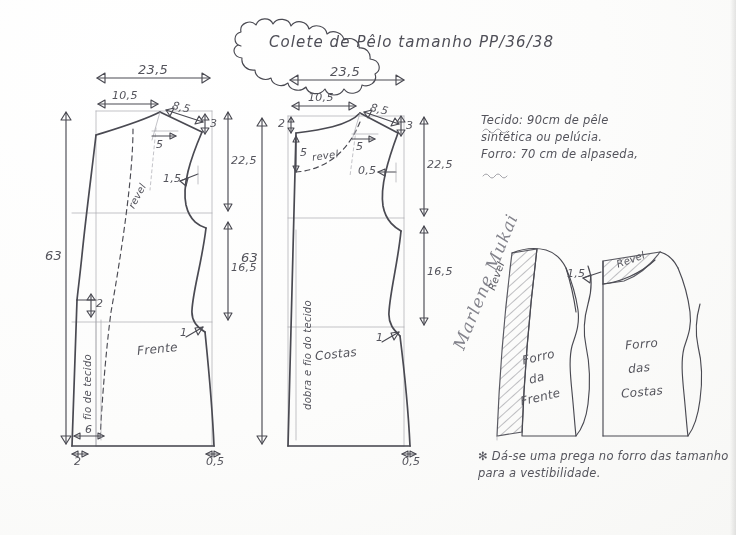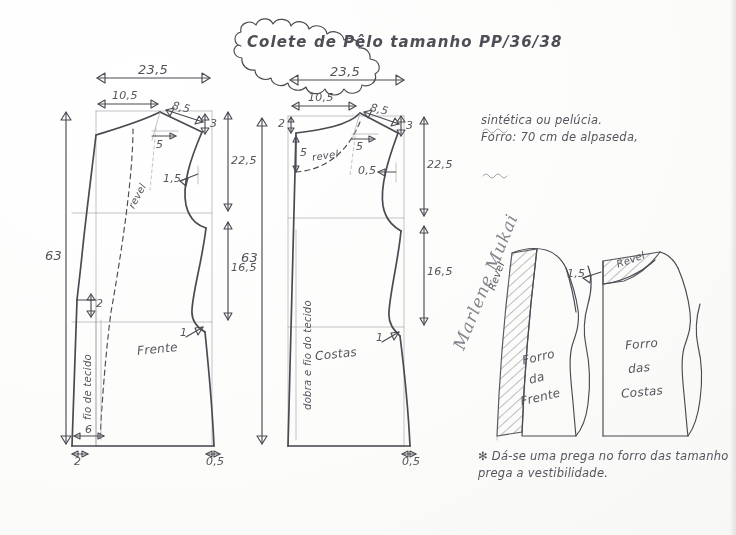--- a/index.html
+++ b/index.html
@@ -315,7 +315,7 @@
     </g>
   </svg>
 
-  <div class="title" style="left:247px;top:33px;font-weight:bold;">Colete de Pêlo tamanho PP/36/38</div>
+  <div class="title" style="left:269px;top:33px;">Colete de Pêlo tamanho PP/36/38</div>
 
   <div class="lbl num big" style="left:138px;top:62px;">23,5</div>
   <div class="lbl num" style="left:112px;top:89px;">10,5</div>

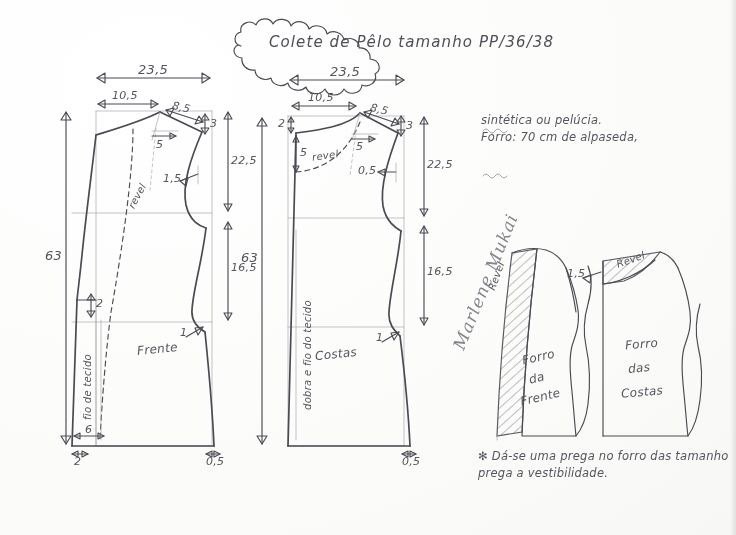--- a/index.html
+++ b/index.html
@@ -353,6 +353,7 @@
   <div class="lbl word sm rot90" style="left:302px;top:410px;">dobra e fio do tecido</div>
 
   <div class="note notelines" style="left:481px;top:112px;">
+    <div>Tecido: 90cm   de  pêle</div>
     <div>sintética  ou   pelúcia.</div>
     <div>Forro: 70 cm  de  alpaseda,</div>
   </div>

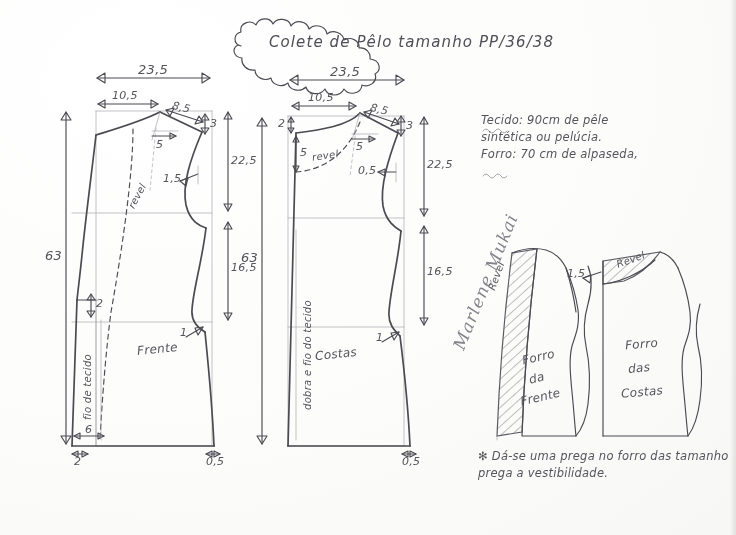--- a/index.html
+++ b/index.html
@@ -373,7 +373,7 @@
 
   <div class="note notelines" style="left:478px;top:448px;">
     <div>✻ Dá-se uma prega no forro das tamanho</div>
-    <div>   prega a vestibilidade.</div>
+    <div>   para a vestibilidade.</div>
   </div>
 
 </div>

